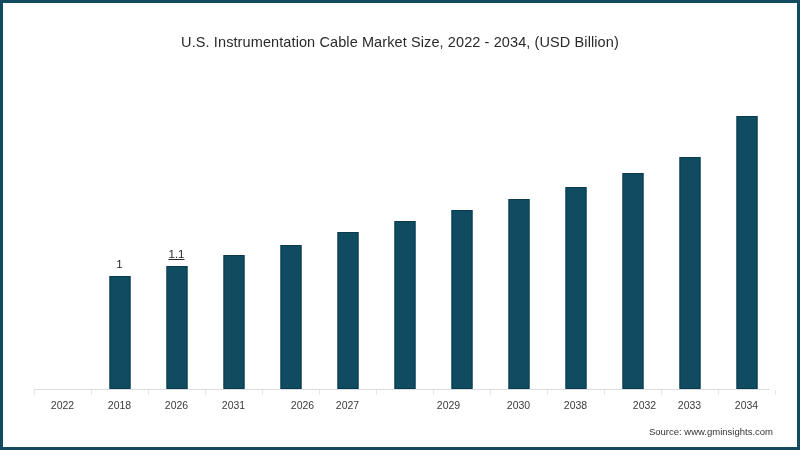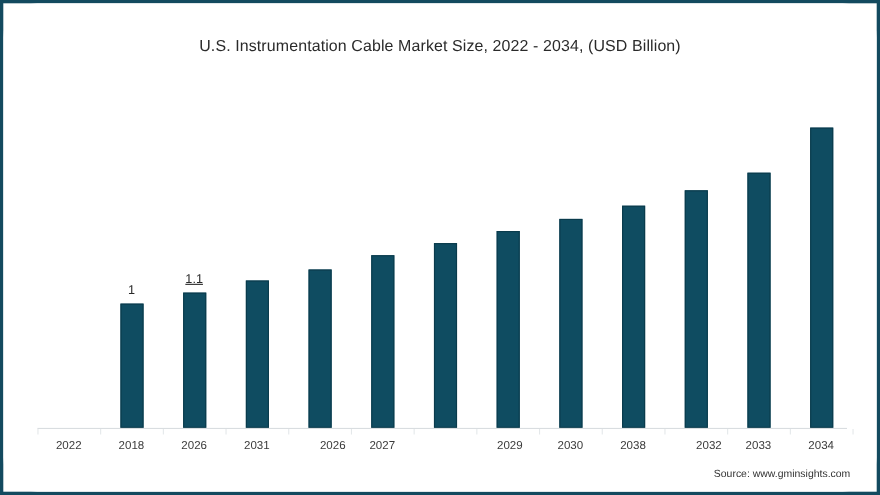--- a/index.html
+++ b/index.html
@@ -169,7 +169,7 @@
       <div class="tick" style="left: 316px;"></div>
       <div class="xtick-label" style="left: 373px; margin-top: 48px;">2028</div>
       <div class="tick" style="left: 373px;"></div>
-      <div class="xtick-label" style="left: 432px;">2029</div>
+      <div class="xtick-label" style="left: 417px;">2029</div>
       <div class="tick" style="left: 430px;"></div>
       <div class="xtick-label" style="left: 487px;">2030</div>
       <div class="tick" style="left: 487px;"></div>

